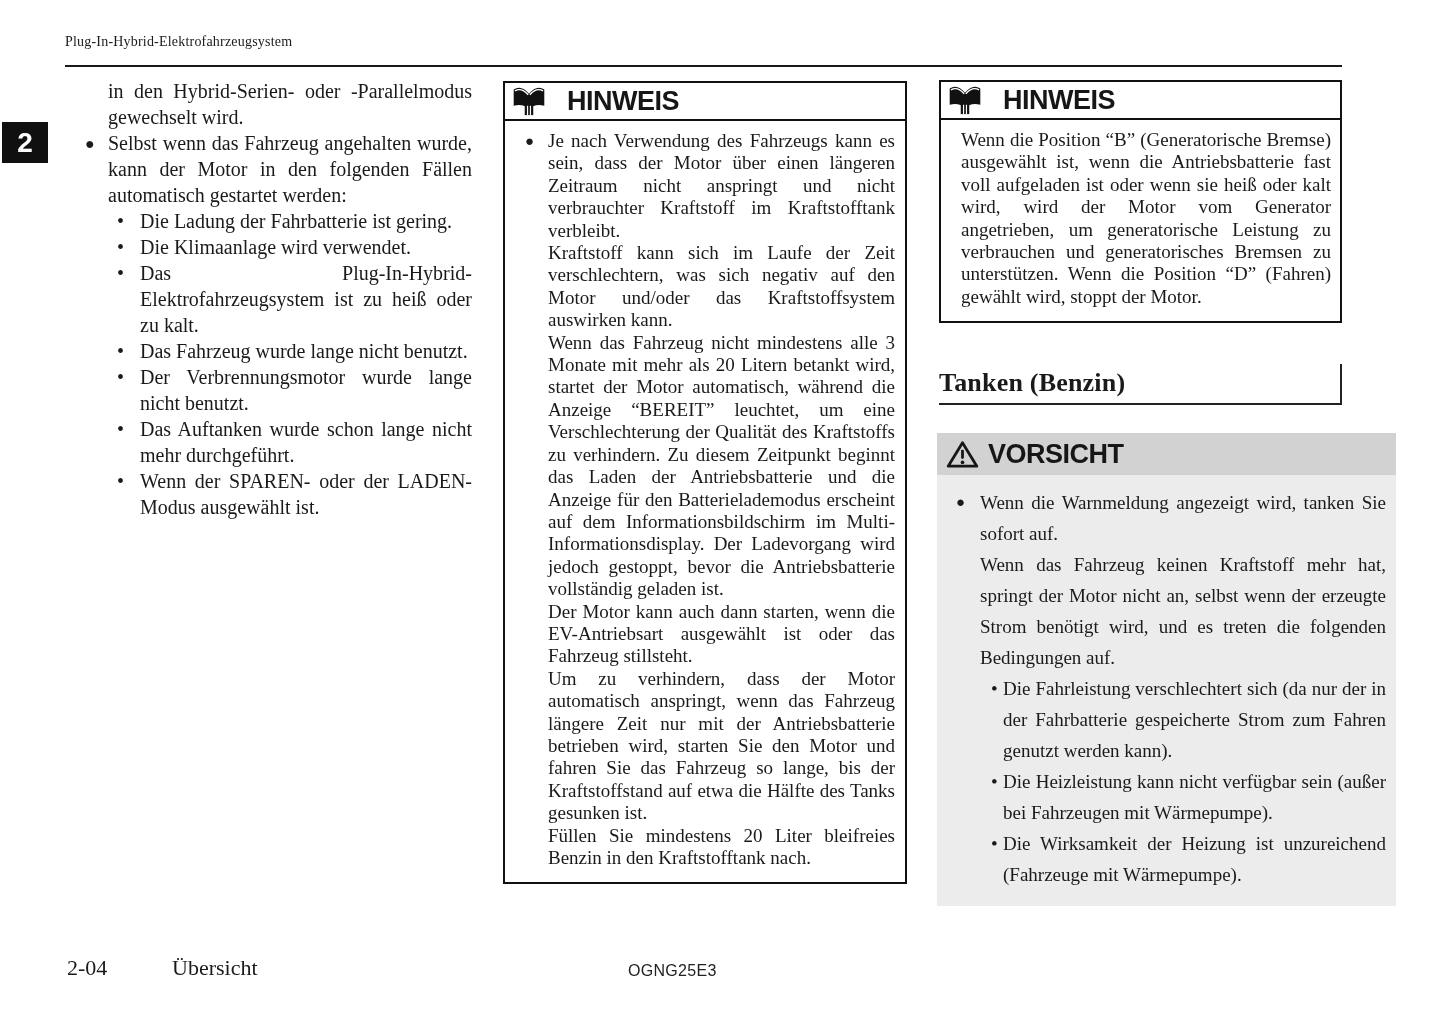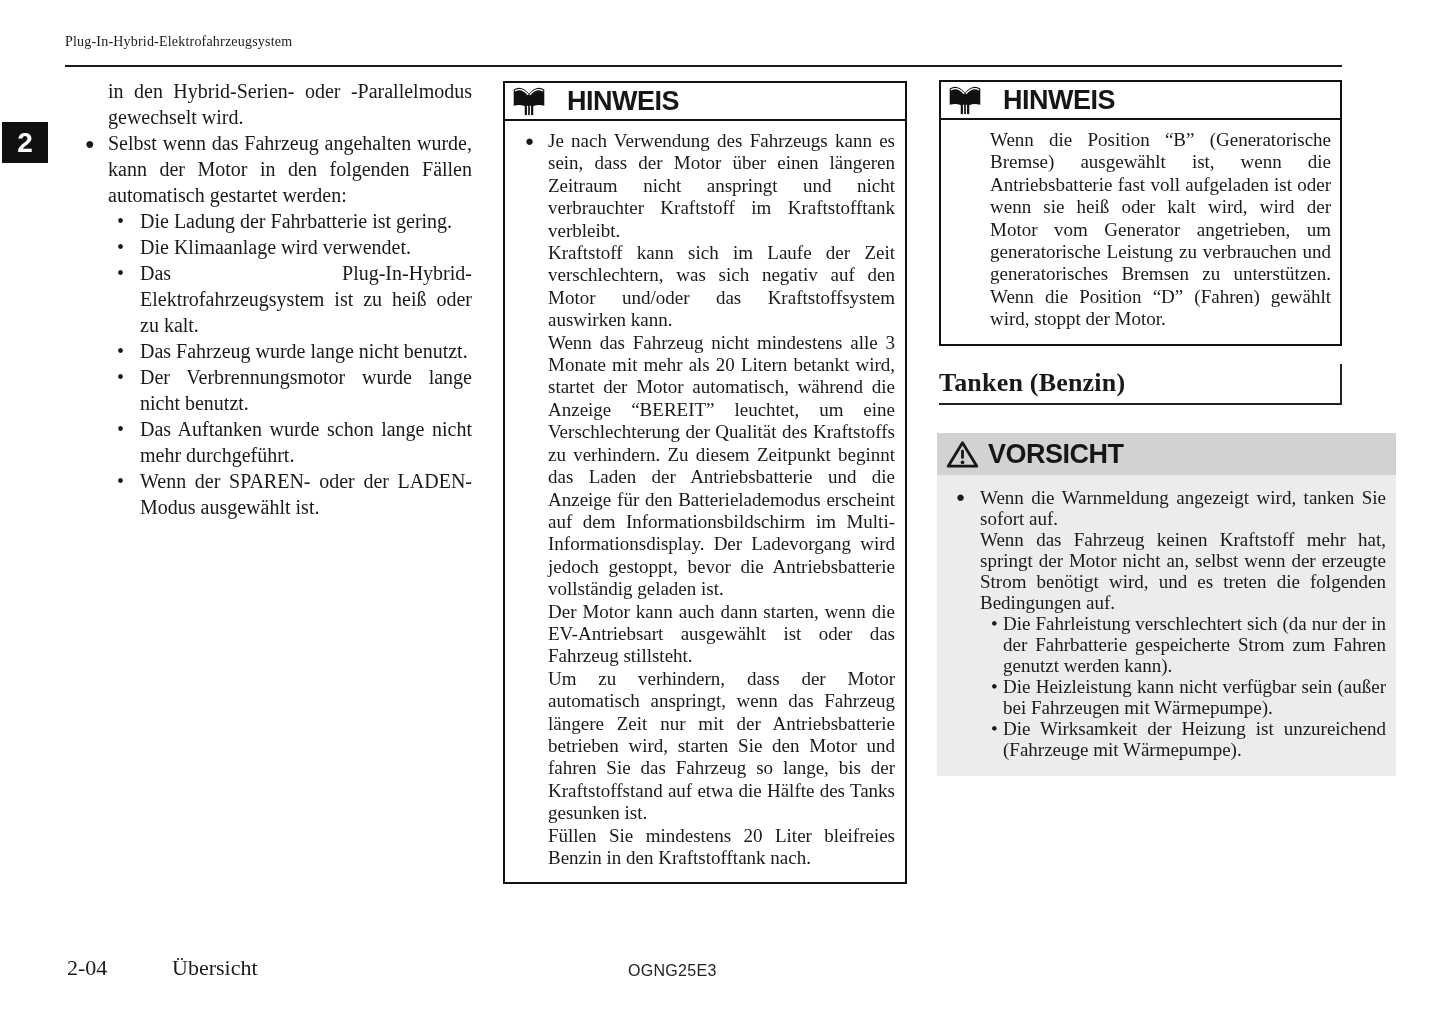--- a/index.html
+++ b/index.html
@@ -67,7 +67,7 @@
   }
   .note-body .bullet::before { top: 0; font-size: 15px; }
   .note-body p + p { margin: 0; }
-  .note-body-plain { padding: 9px 9px 13px 41px; margin-left: 8px; }
+  .note-body-plain { padding: 9px 9px 13px 20px; }
 
   
   .section-heading {

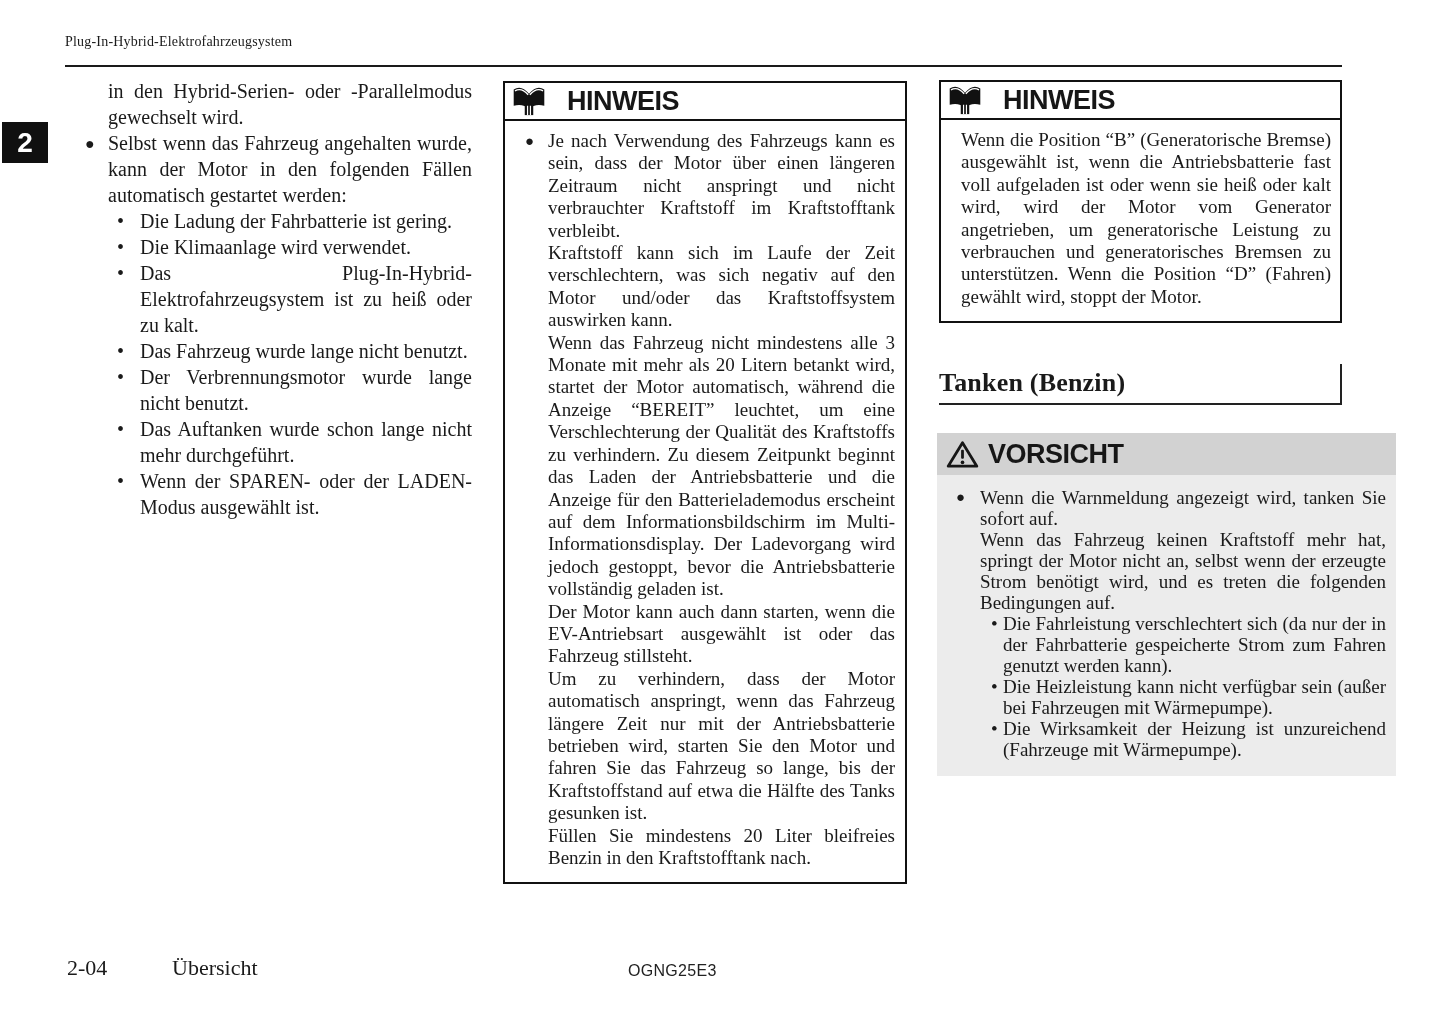--- a/index.html
+++ b/index.html
@@ -91,7 +91,7 @@
     font-size: 27px; color: #161616; letter-spacing: -0.5px;
   }
   .caution-body {
-    font-size: 19px; line-height: 21px; padding: 12px 10px 16px 19px;
+    font-size: 19px; line-height: 31px; padding: 12px 10px 16px 19px;
   }
   .caution-body .bullet { padding-left: 24px; }
   .caution-body .bullet::before { top: 0; font-size: 15px; }

